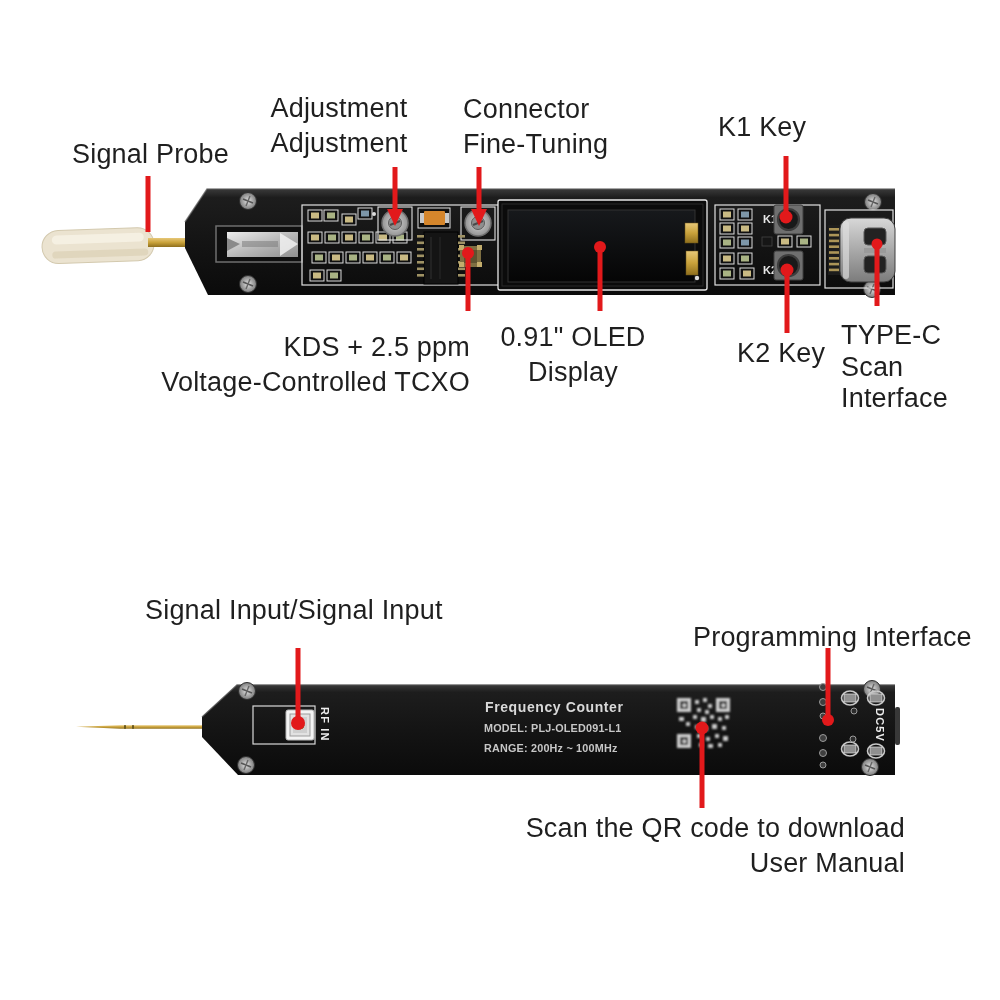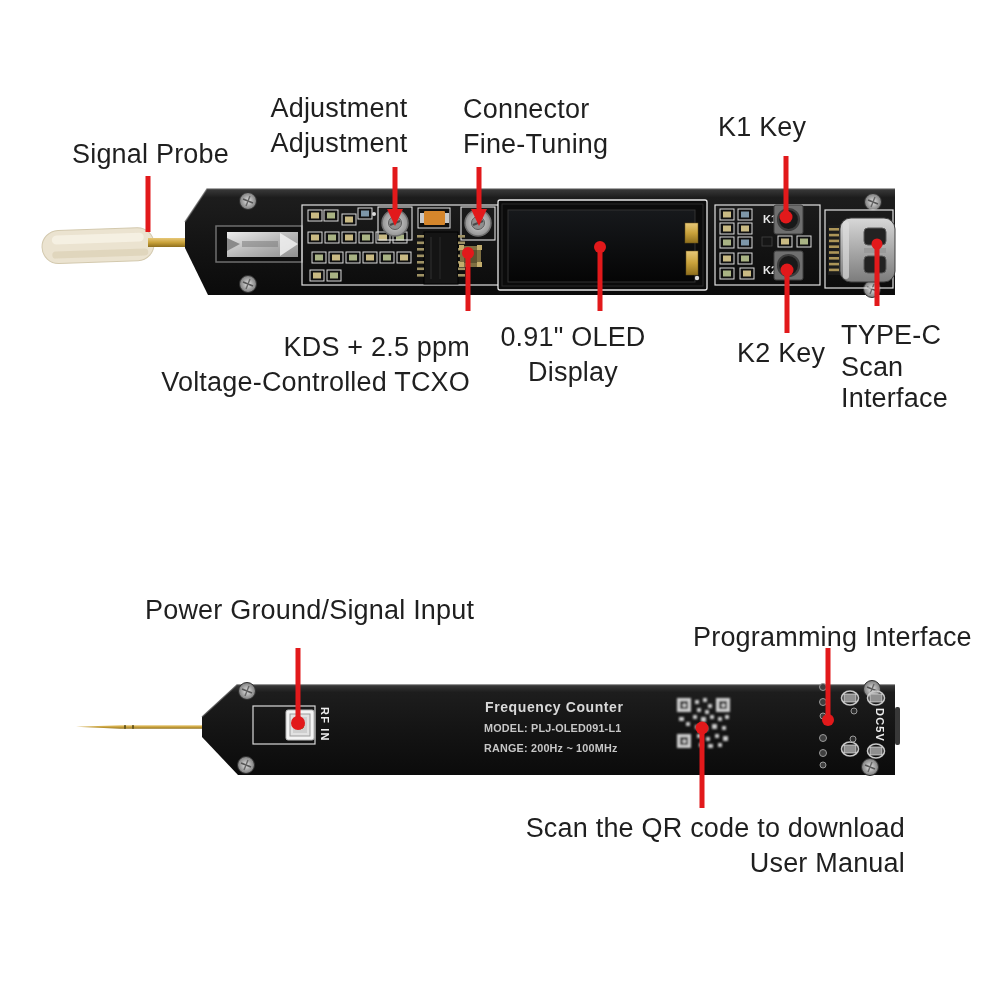--- a/index.html
+++ b/index.html
@@ -55,7 +55,7 @@
     <div>Interface</div>
   </div>
 
-  <div class="lbl" style="left:145px; top:593px;">Power Ground/Signal Input</div>
+  <div class="lbl" style="left:145px; top:593px;">Signal Input/Signal Input</div>
   <div class="lbl" style="left:693px; top:620px;">Programming Interface</div>
 
   <div class="lbl center" style="left:505px; top:811px; width:400px;text-align:right;">

